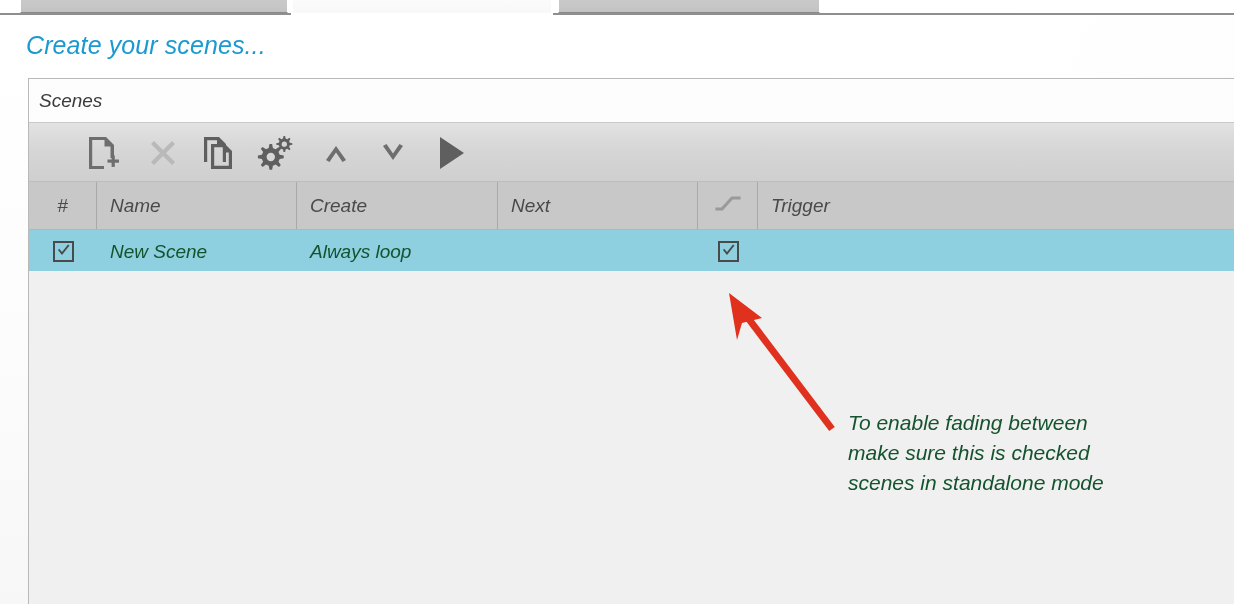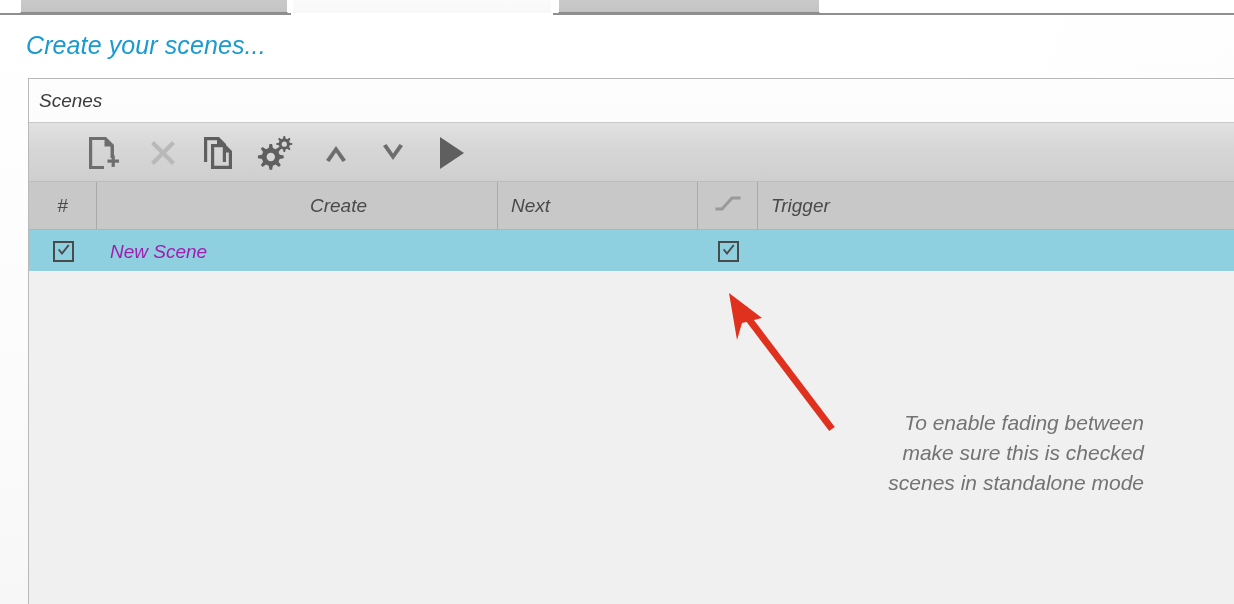--- a/index.html
+++ b/index.html
@@ -320,6 +320,9 @@
       <div class="th center" style="left:0px;width:68px;">
         <span>#</span>
       </div>
+      <div class="th" style="left:68px;width:200px;">
+        <span>Name</span>
+      </div>
       <div class="th" style="left:268px;width:201px;">
         <span>Create</span>
       </div>

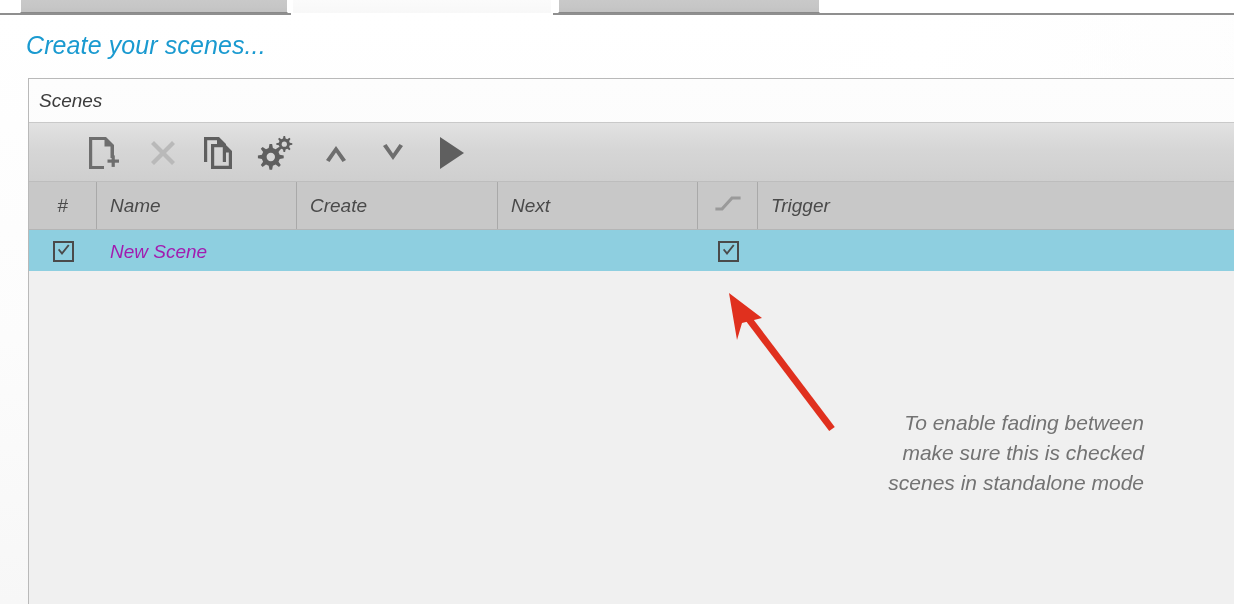--- a/index.html
+++ b/index.html
@@ -175,7 +175,7 @@
     align-items: center;
     box-sizing: border-box;
     font-size: 19px;
-    color: #a21caf;
+    color: #14532d;
     padding-left: 13px;
     white-space: nowrap;
   }

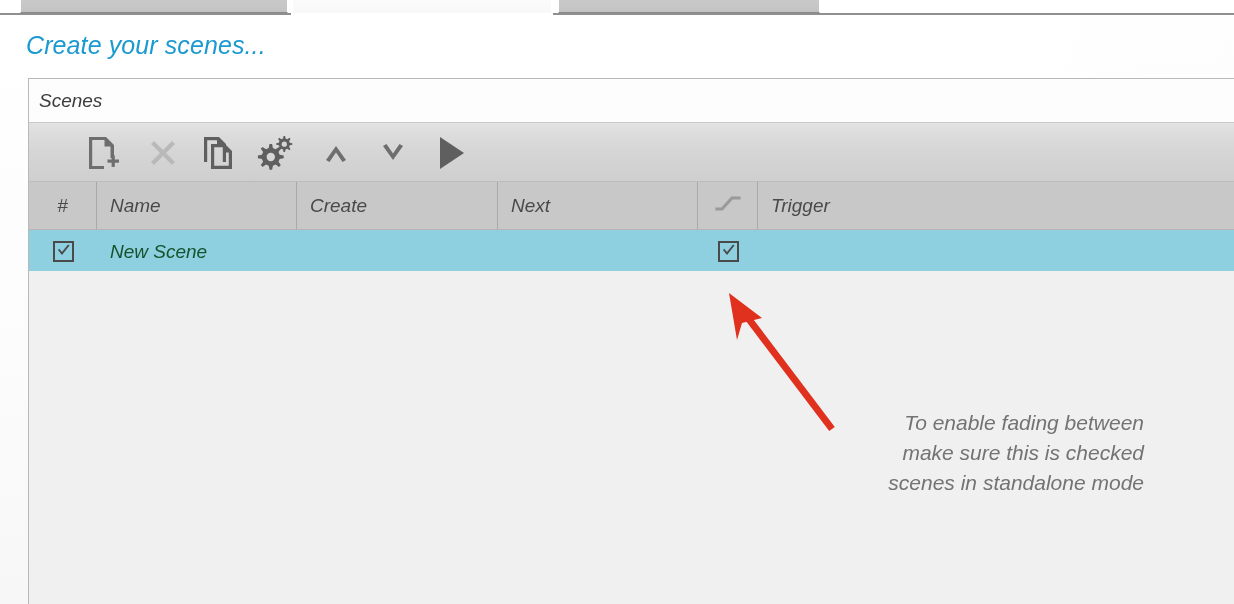--- a/index.html
+++ b/index.html
@@ -352,6 +352,7 @@
         </span>
       </div>
       <div class="cell" style="left:68px;width:200px;">New Scene</div>
+      <div class="cell" style="left:268px;width:201px;">Always loop</div>
       <div class="cell" style="left:469px;width:200px;"></div>
       <div class="cell center" style="left:669px;width:60px;">
         <span class="chkbox">

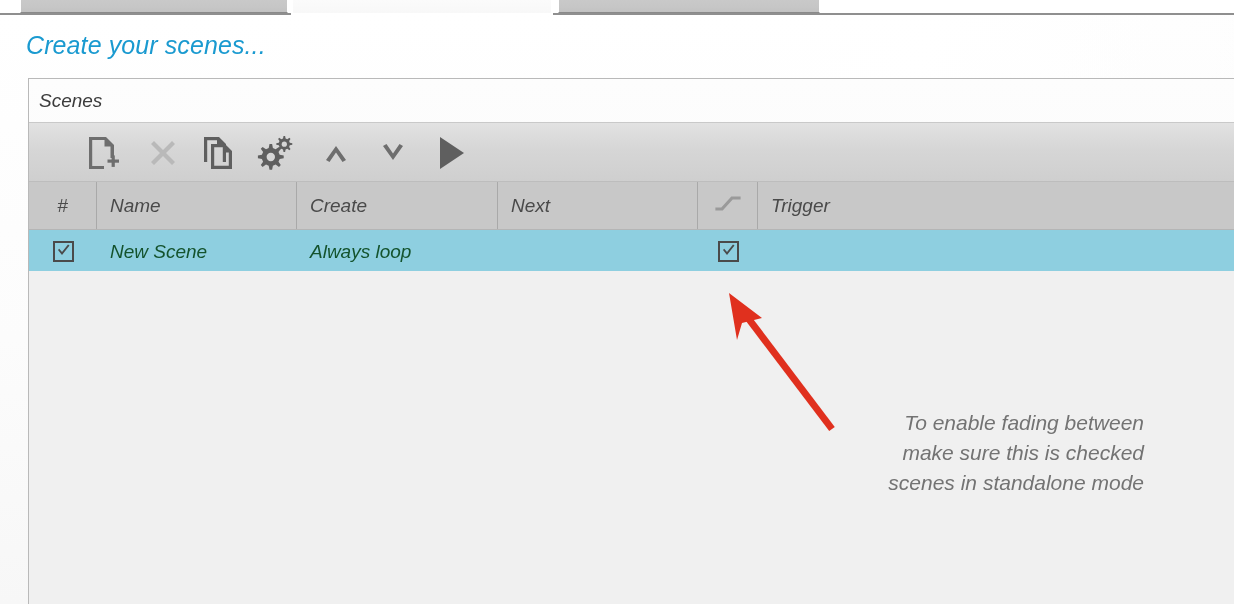--- a/index.html
+++ b/index.html
@@ -218,8 +218,8 @@
     left: 848px;
     top: 408px;
     width: 296px;
-    text-align: right;
-    color: #737373;
+    text-align: left;
+    color: #14532d;
     font-size: 21px;
     line-height: 30px;
   }

